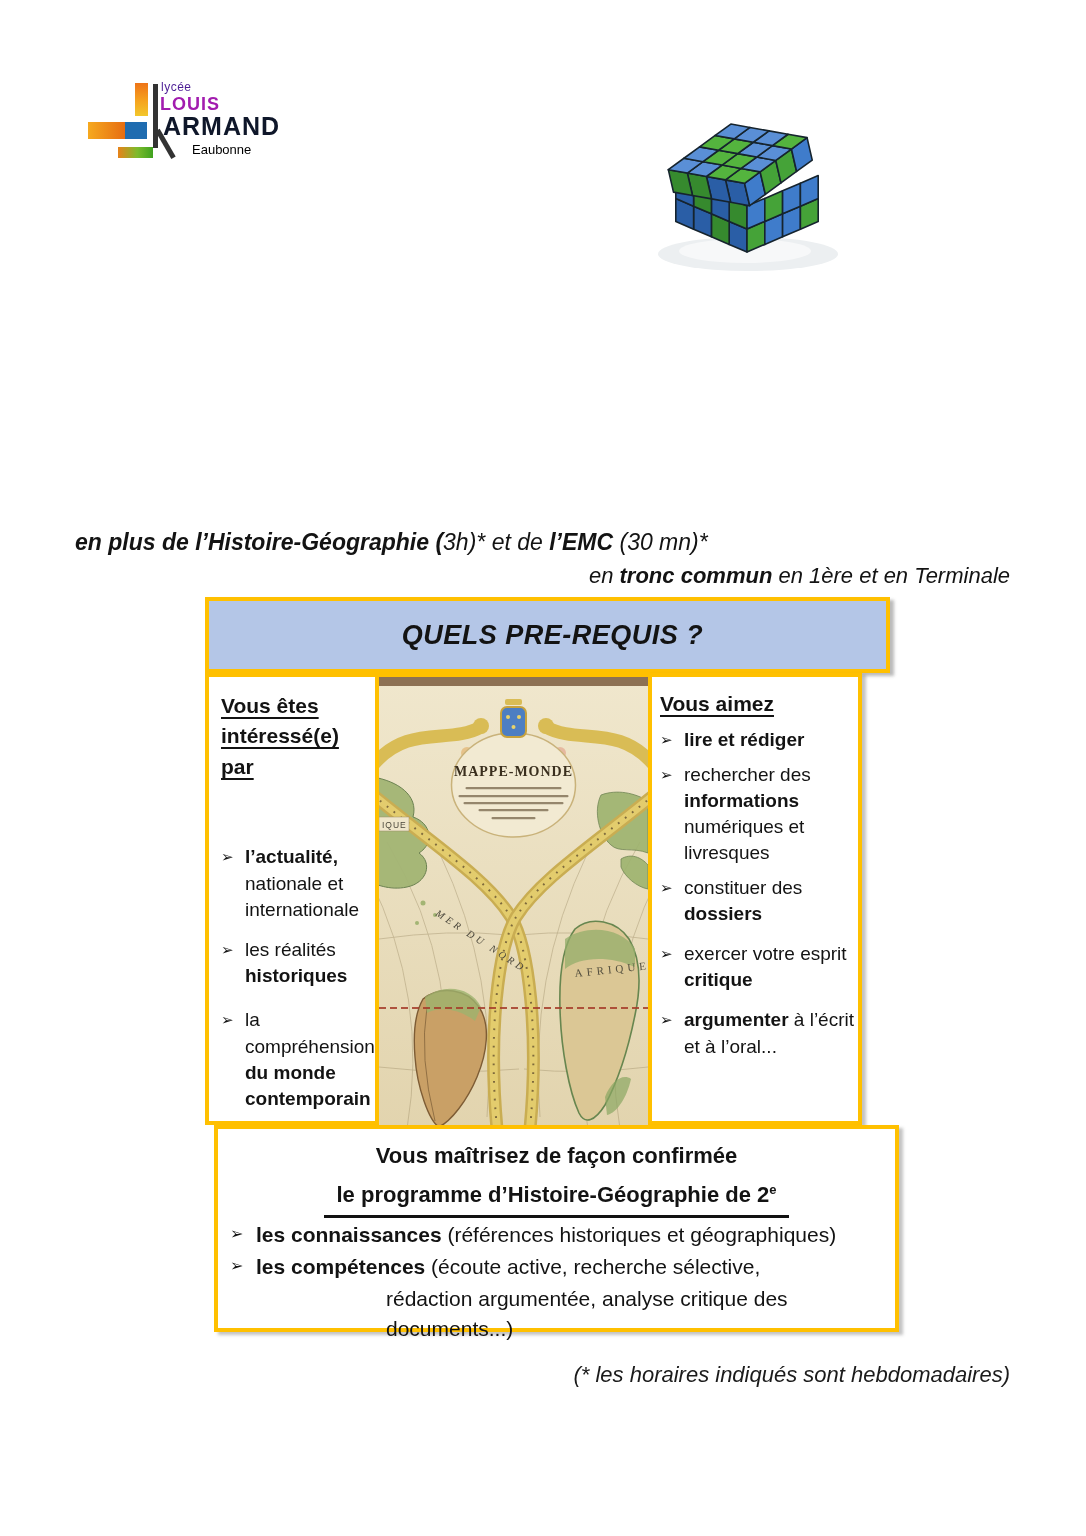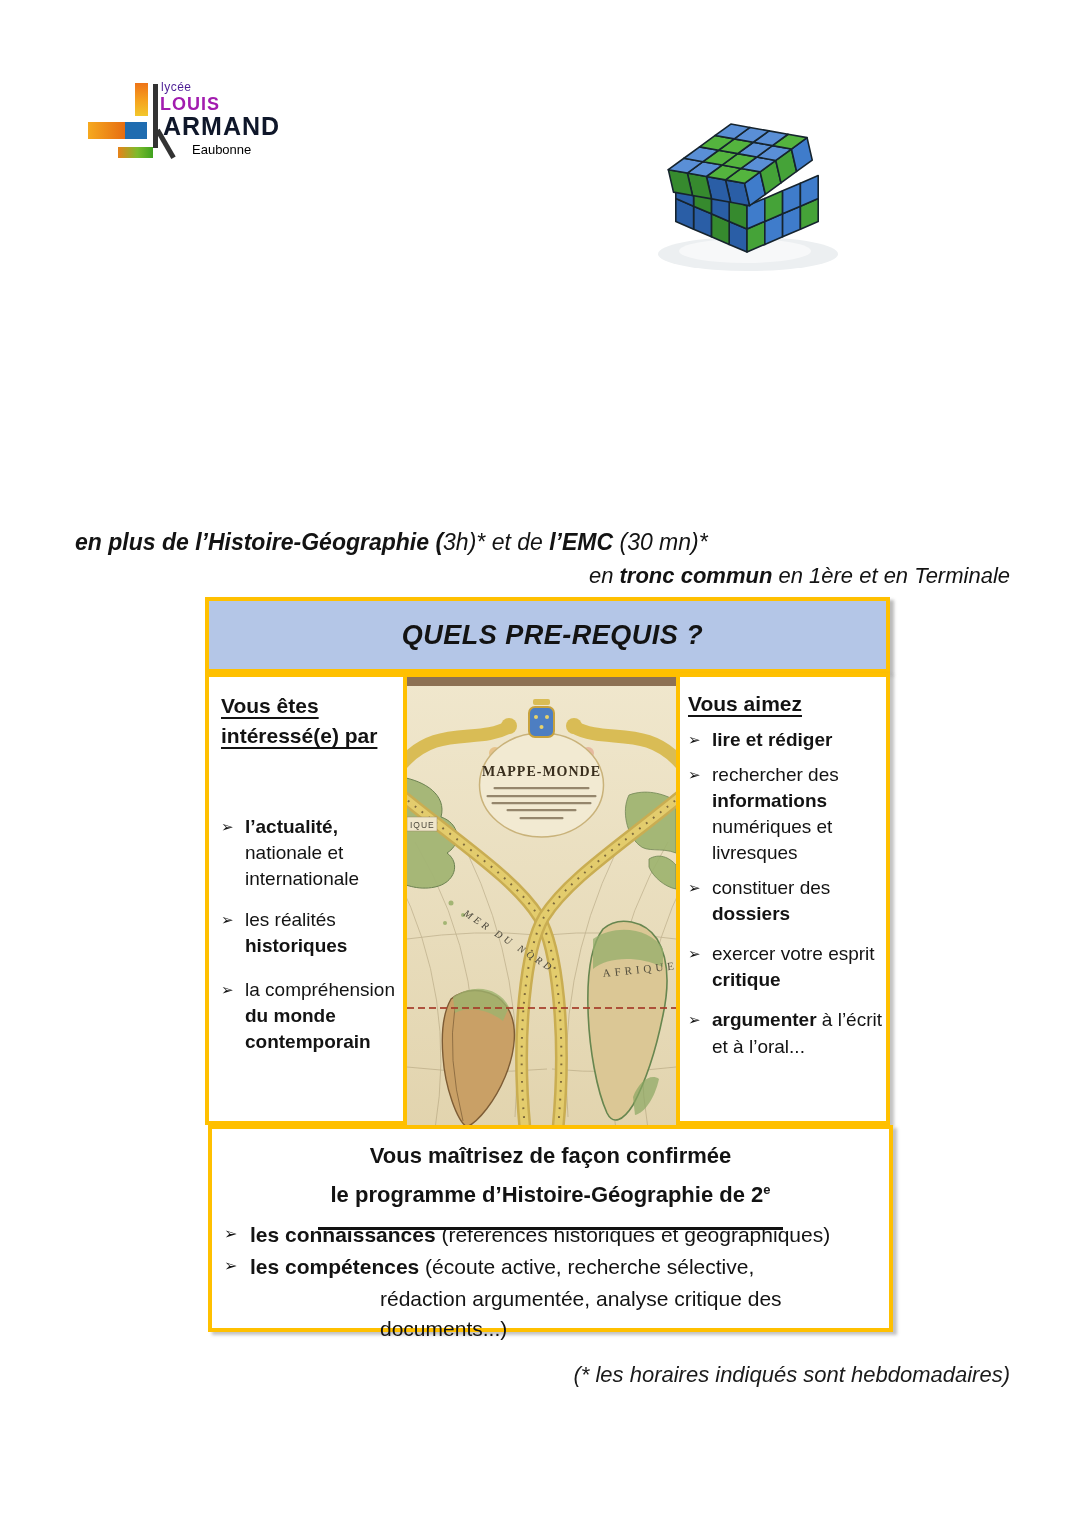--- a/index.html
+++ b/index.html
@@ -50,7 +50,7 @@
   
   .prereq-row{position:absolute;left:205px;top:673px;width:685px;height:452px;display:flex;}
   .col{box-sizing:border-box;background:#fff;border:4px solid var(--accent-yellow);}
-  .col-left{width:202px;padding:14px 8px 0 12px;}
+  .col-left{width:174px;padding:14px 8px 0 12px;}
   .col-right{width:214px;padding:12px 4px 0 8px;box-shadow:4px 2px 3px rgba(105,105,105,.4);}
   .map-wrap{width:269px;height:452px;box-sizing:border-box;border-top:4px solid var(--accent-yellow);
             border-bottom:4px solid var(--accent-yellow);background:#e9dfc0;}

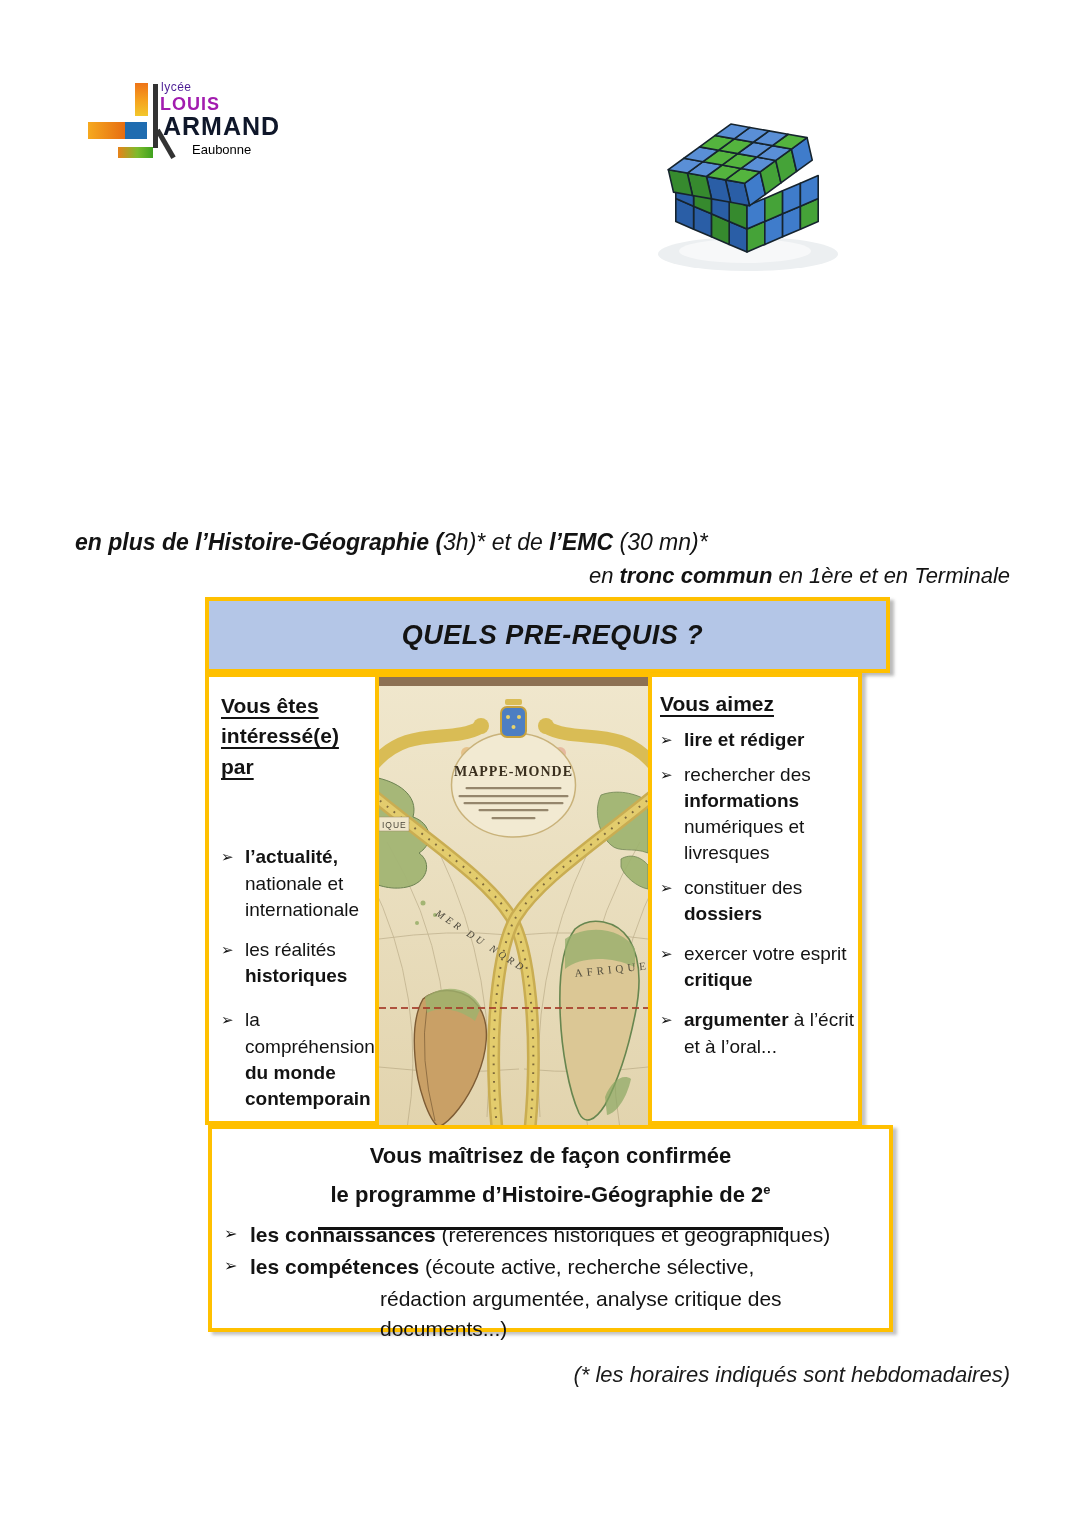--- a/index.html
+++ b/index.html
@@ -62,7 +62,7 @@
   .runs{flex:1;}
 
   
-  .mastery{position:absolute;left:208px;top:1125px;width:685px;height:207px;box-sizing:border-box;
+  .mastery{position:absolute;left:214px;top:1125px;width:685px;height:207px;box-sizing:border-box;
            background:#fff;border:4px solid var(--accent-yellow);padding-top:14px;
            box-shadow:4px 3px 3px rgba(105,105,105,.4);}
   .m-h1{text-align:center;font-size:22px;font-weight:700;}

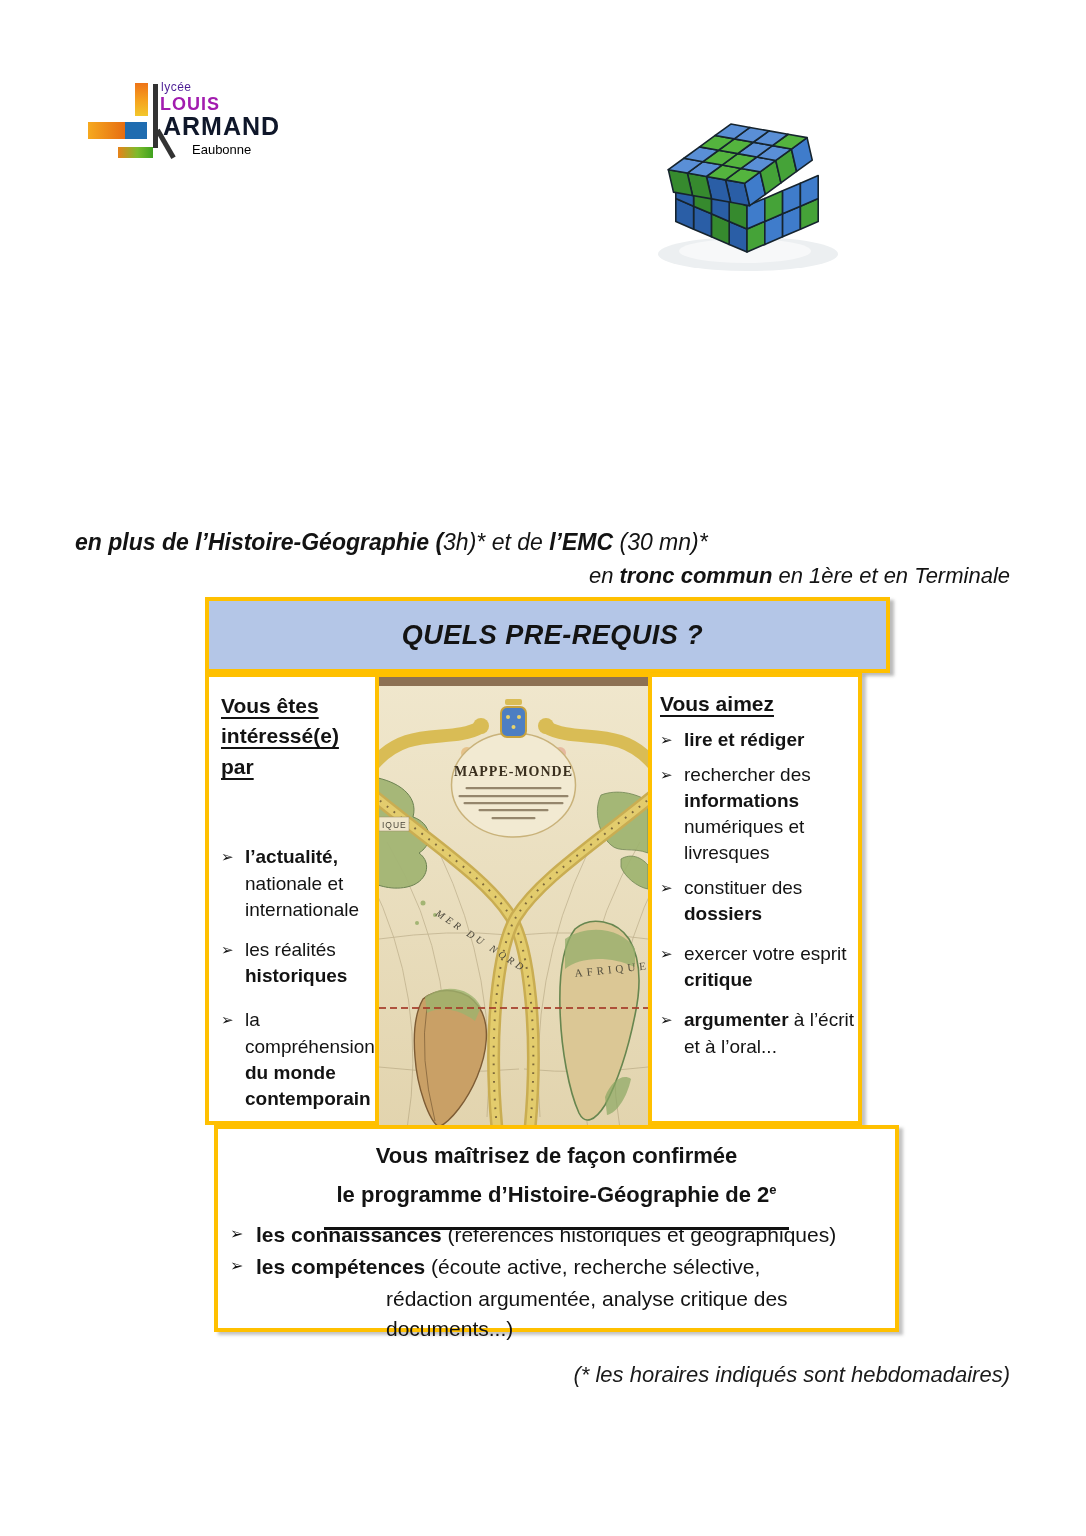--- a/index.html
+++ b/index.html
@@ -67,7 +67,7 @@
            box-shadow:4px 3px 3px rgba(105,105,105,.4);}
   .m-h1{text-align:center;font-size:22px;font-weight:700;}
   .m-h2{text-align:center;font-size:22px;font-weight:700;margin-top:13px;}
-  .m-h2 .ul{border-bottom:3px solid #111;padding:0 12px 20px;}
+  .m-h2 .ul{border-bottom:3px solid #111;padding:0 12px 8px;}
   .m-h2 sup{font-size:13px;}
   .m-list{margin-top:12px;padding-left:12px;padding-right:8px;}
   .m-list .li{font-size:21px;margin-top:2px;line-height:1.42;}

